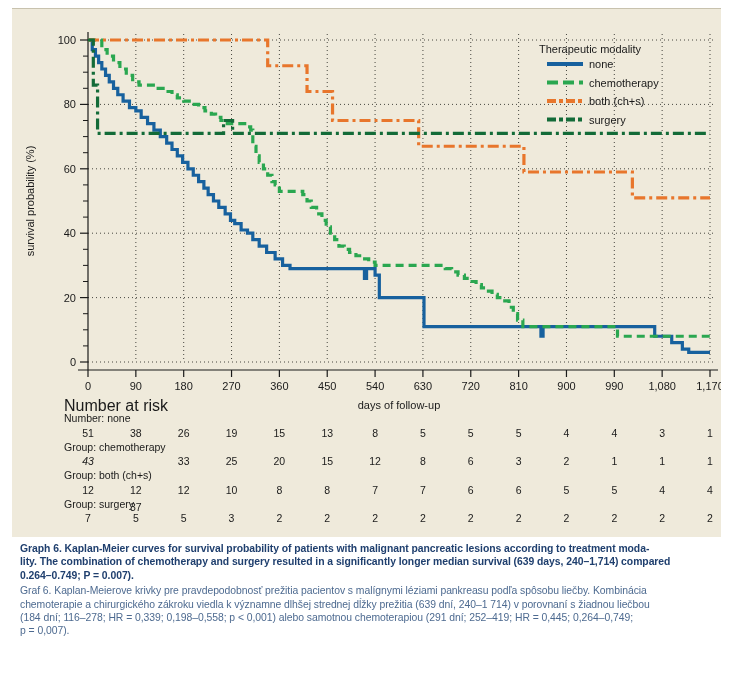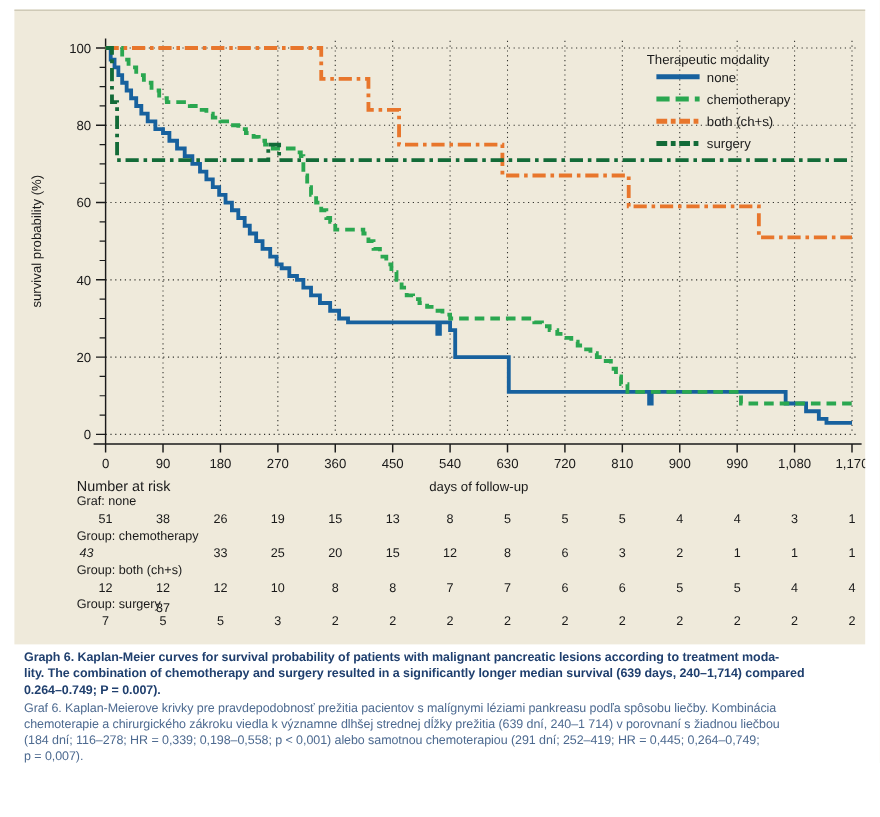--- a/index.html
+++ b/index.html
@@ -25,7 +25,7 @@
     font-size:10.5px;color:#1a1a1a;
     font-family:"Liberation Sans",sans-serif;
   }
-  .risk-head{font-size:12px;line-height:13px;color:#1a1a1a;}
+  .risk-head{font-size:16px;line-height:13px;color:#1a1a1a;}
   .risk-group-label{font-size:10.5px;line-height:13.5px;color:#1a1a1a;}
   .risk-row{position:relative;height:15px;}
   .risk-cell{

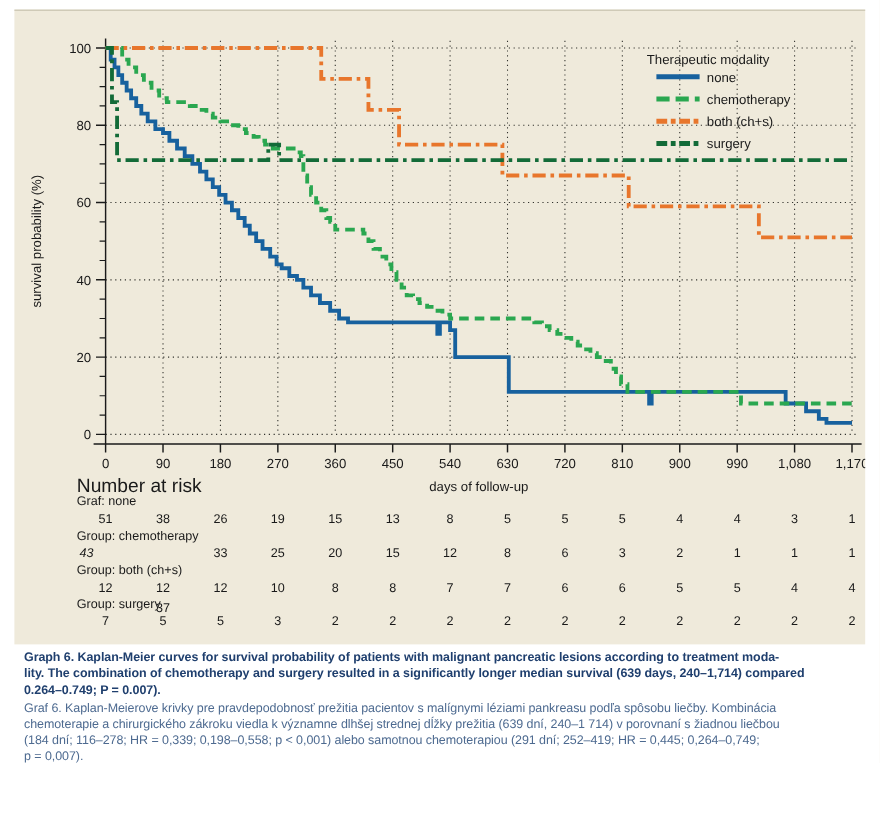--- a/index.html
+++ b/index.html
@@ -157,7 +157,7 @@
     <div id="risk-table">
       <div class="risk-head">Number at risk</div>
       <div id="risk-groups">
-          <div class="risk-group-label">Graf: none</div>
+          <div class="risk-group-label">Number: none</div>
           <div class="risk-row">
             <span class="risk-cell" style="left: 24px;">51</span>
             <span class="risk-cell" style="left: 71.8462px;">38</span>

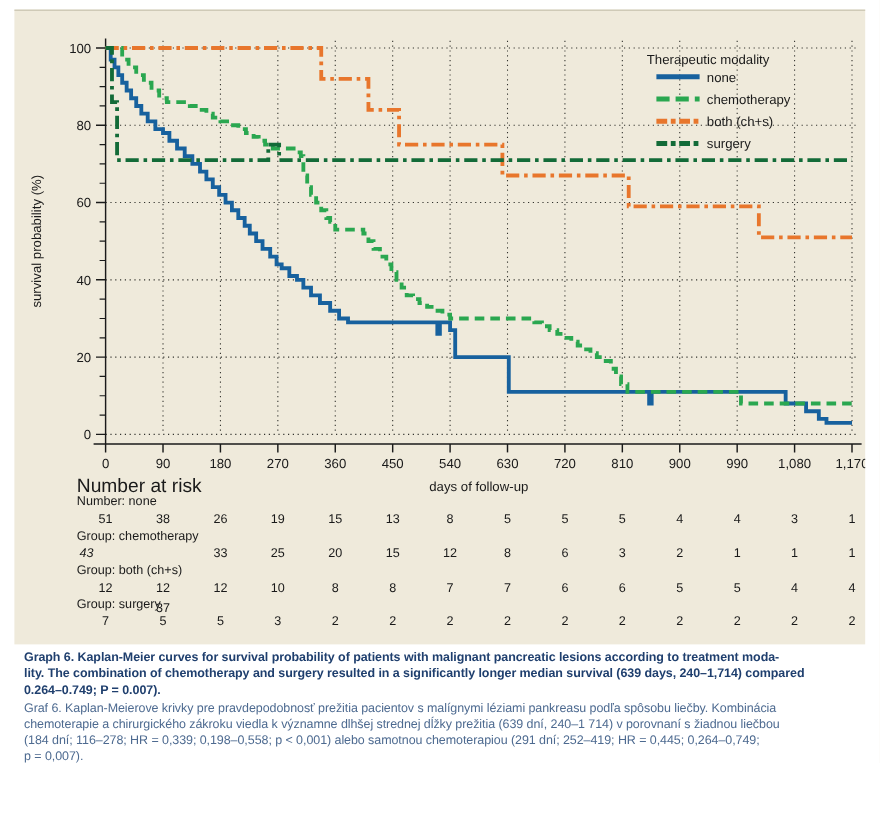--- a/index.html
+++ b/index.html
@@ -176,7 +176,7 @@
           </div>
           <div class="risk-group-label">Group: chemotherapy</div>
           <div class="risk-row">
-            <span class="risk-cell" style="left: 8px; font-style: italic;">43</span>
+            <span class="risk-cell" style="left: 24px; font-style: italic;">43</span>
             <span class="risk-cell" style="left: 71.8462px; margin-top: 46px;">37</span>
             <span class="risk-cell" style="left: 119.692px;">33</span>
             <span class="risk-cell" style="left: 167.538px;">25</span>

